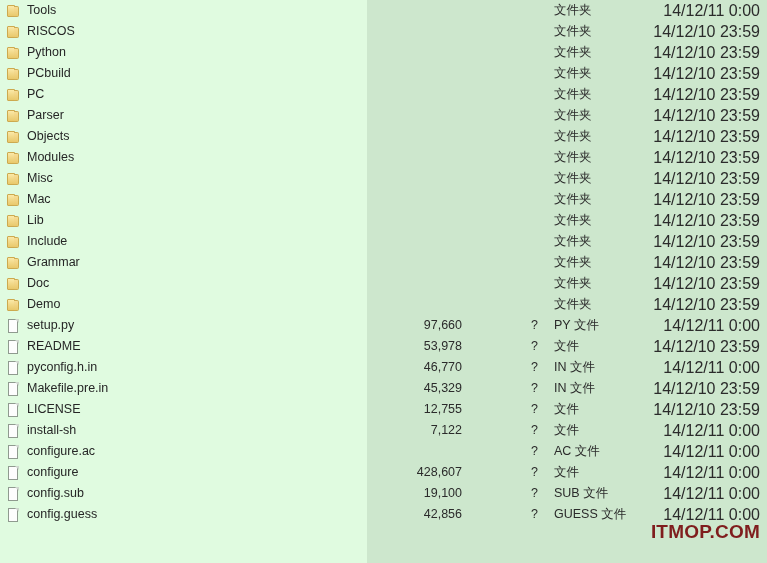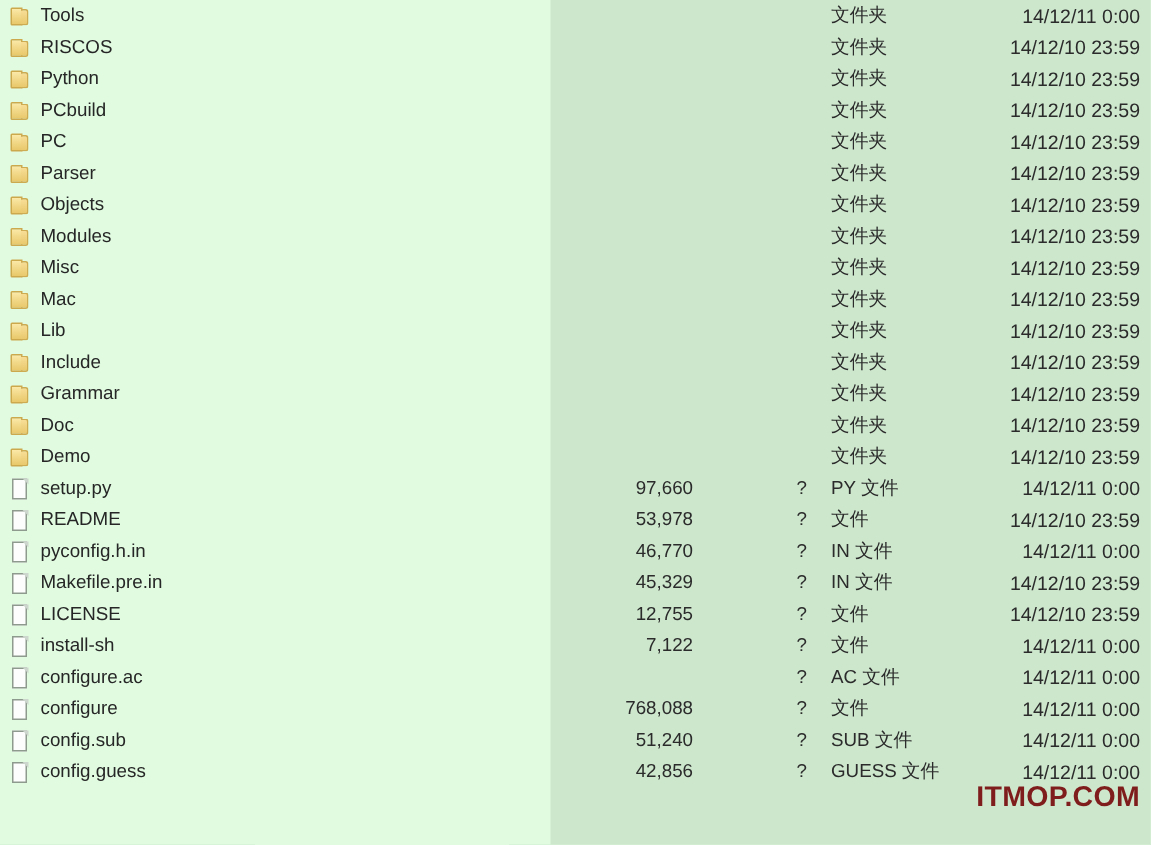--- a/index.html
+++ b/index.html
@@ -153,7 +153,7 @@
     top: 0;
     width: 140px;
     text-align: right;
-    font-size: 13px;
+    font-size: 16px;
     color: #2b2b2b;
   }
 

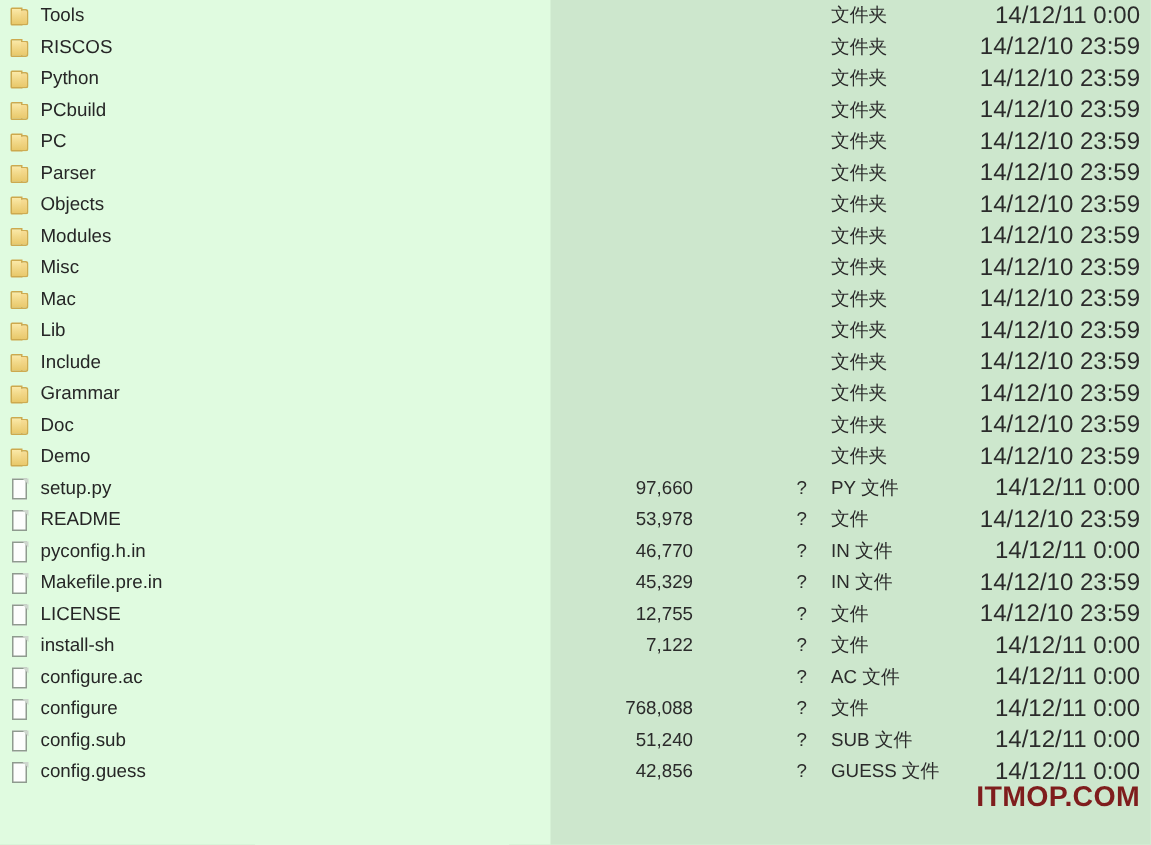--- a/index.html
+++ b/index.html
@@ -401,7 +401,7 @@
           <span class="icon file"></span>
           <span class="label">configure</span>
         </div>
-        <div class="c-size">768,088</div>
+        <div class="c-size">428,607</div>
         <div class="c-flag">?</div>
         <div class="c-type">文件</div>
         <div class="c-date">14/12/11 0:00</div>

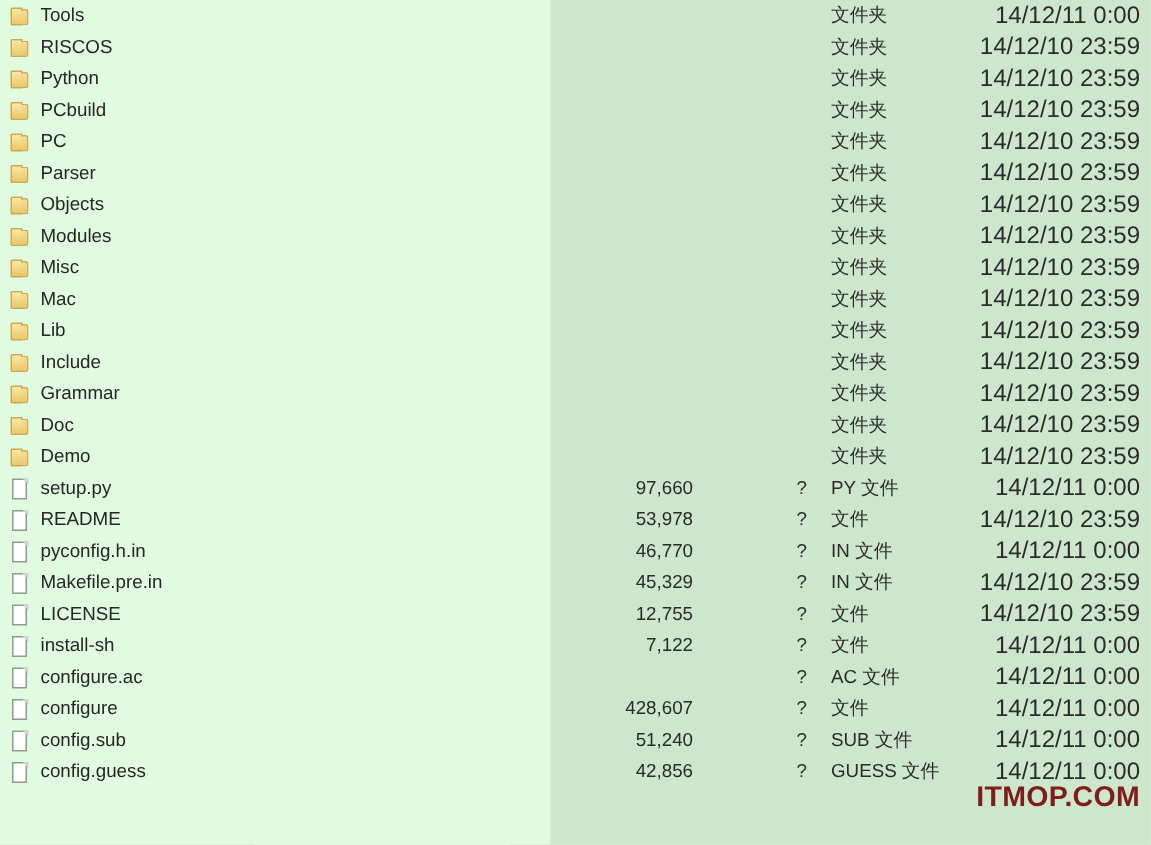--- a/index.html
+++ b/index.html
@@ -411,7 +411,7 @@
           <span class="icon file"></span>
           <span class="label">config.sub</span>
         </div>
-        <div class="c-size">51,240</div>
+        <div class="c-size">19,100</div>
         <div class="c-flag">?</div>
         <div class="c-type">SUB 文件</div>
         <div class="c-date">14/12/11 0:00</div>

